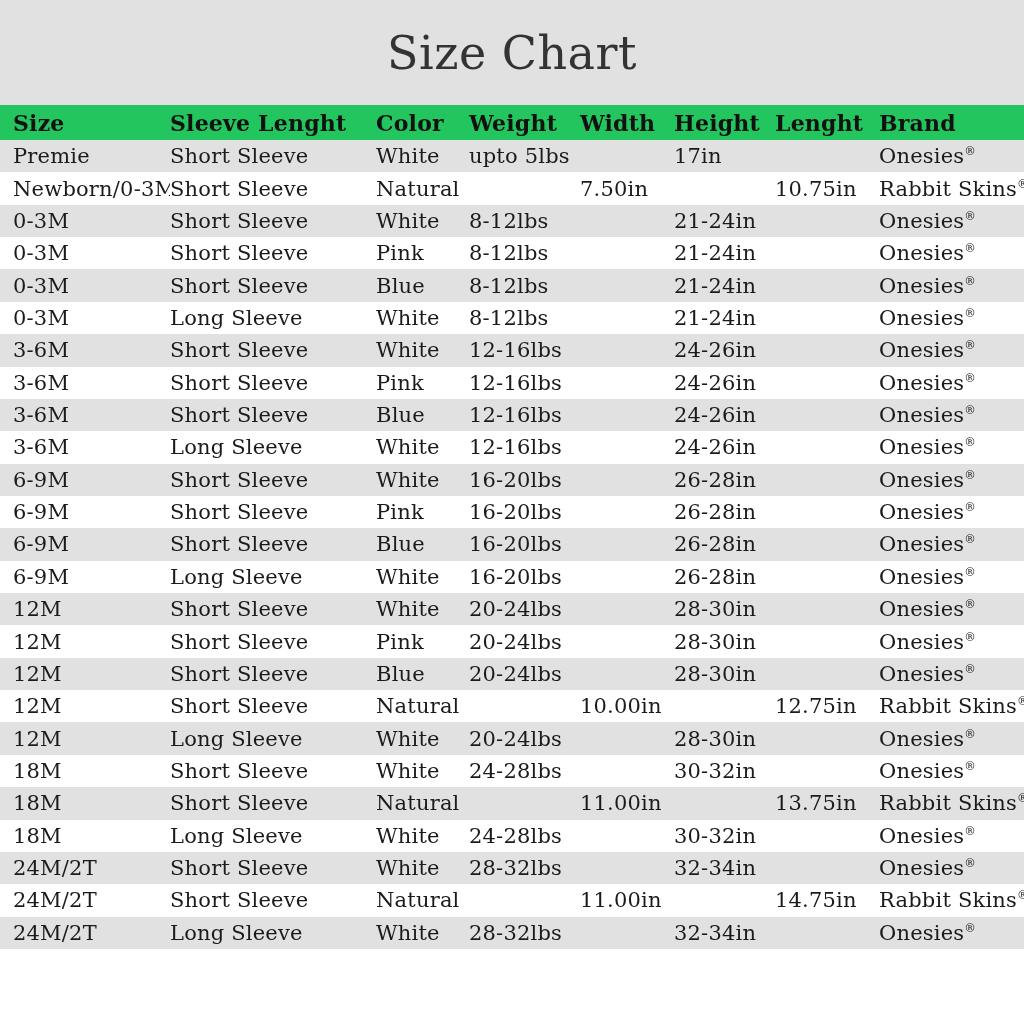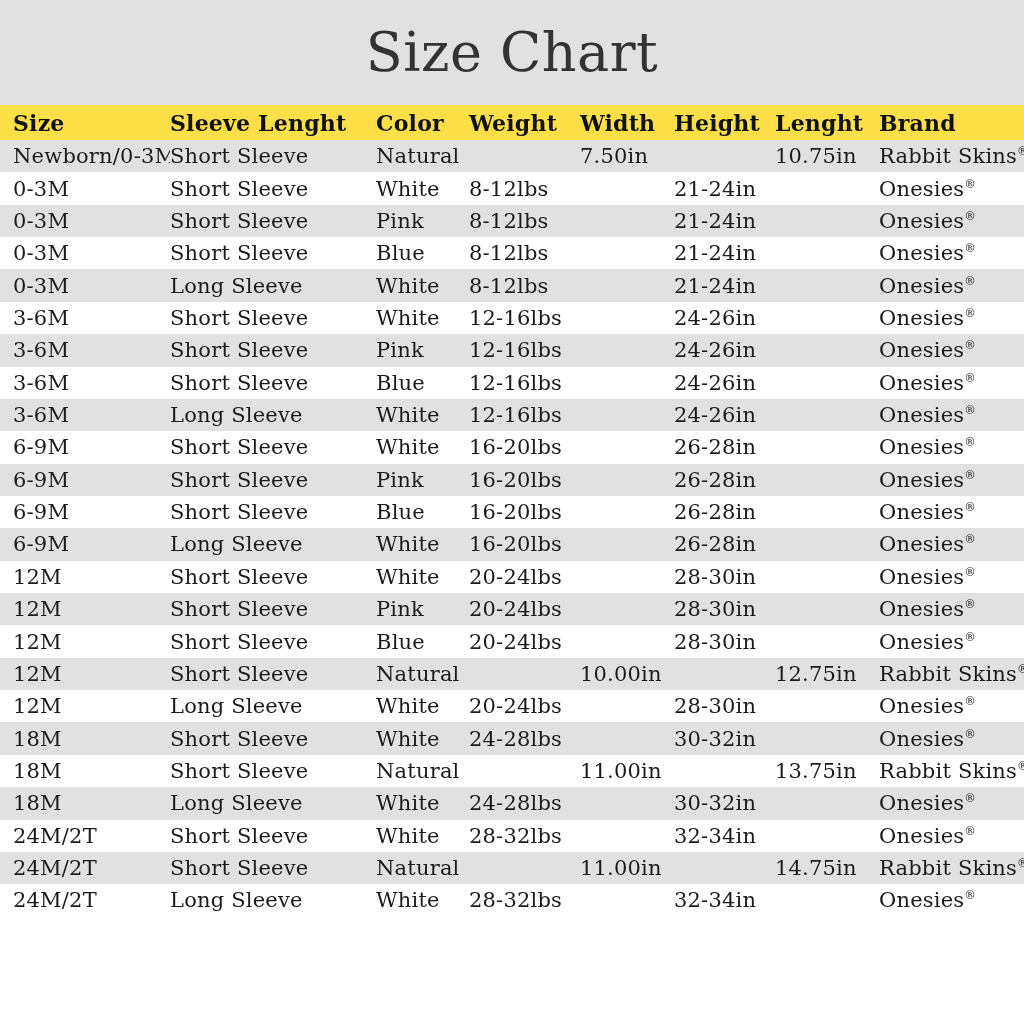--- a/index.html
+++ b/index.html
@@ -18,7 +18,7 @@
   }
   .title-band h1 {
     margin: 0;
-    font-size: 54px;
+    font-size: 46px;
     font-weight: 400;
     letter-spacing: 0.5px;
     color: #333333;

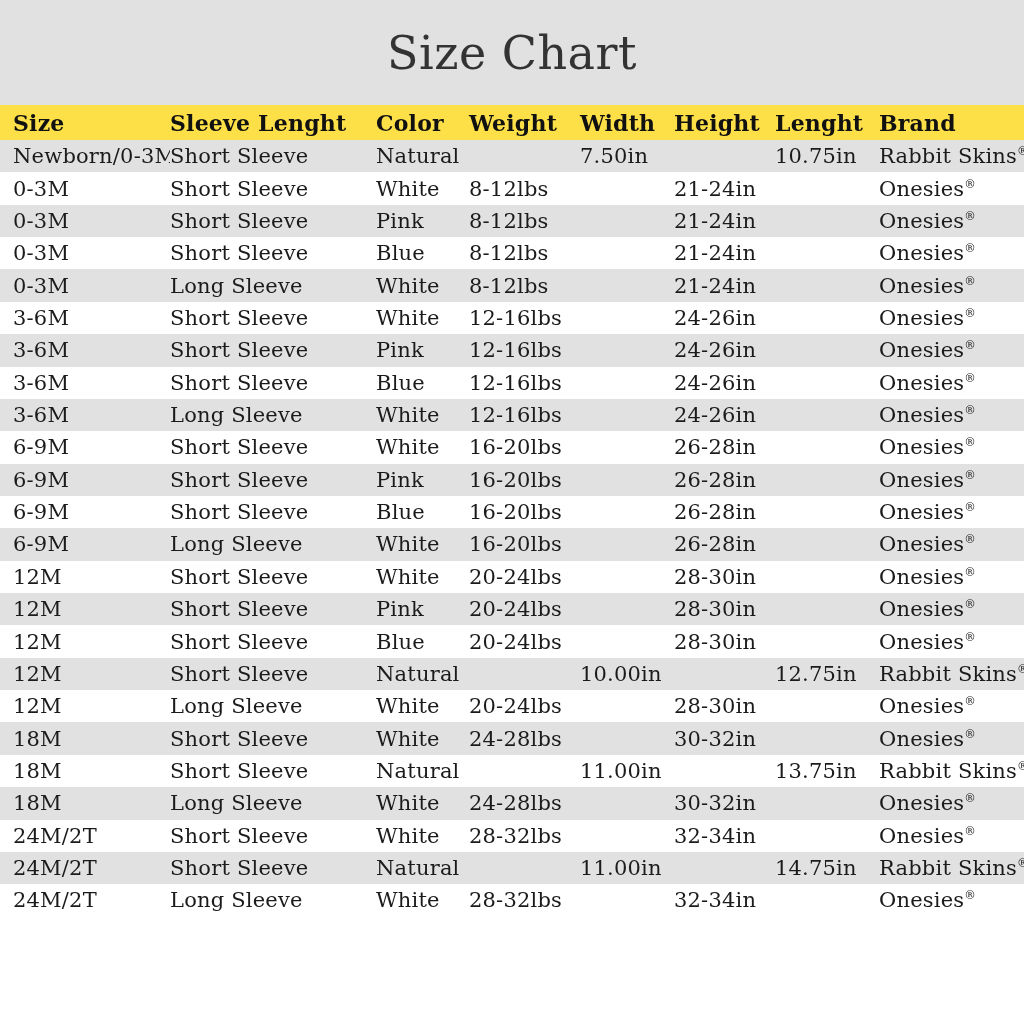--- a/index.html
+++ b/index.html
@@ -36,7 +36,7 @@
     vertical-align: middle;
     padding: 0;
     letter-spacing: 0.2px;
-    background: #fde047;
+    background: #22c55e;
     color: #111111;
   }
   tbody td {

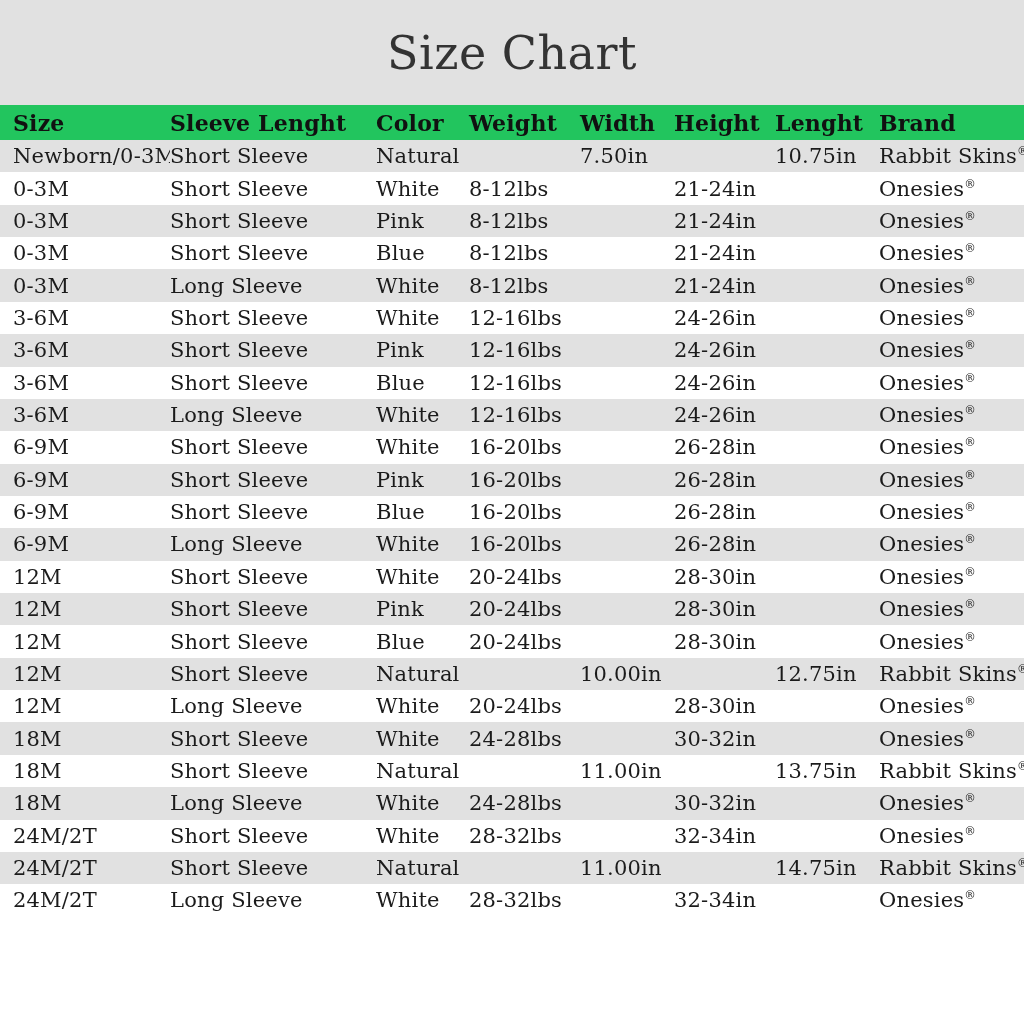--- a/index.html
+++ b/index.html
@@ -92,6 +92,16 @@
     </thead>
     <tbody id="table-body">
         <tr>
+          <td class="c0">Premie</td>
+          <td class="c1">Short Sleeve</td>
+          <td class="c2">White</td>
+          <td class="c3">upto 5lbs</td>
+          <td class="c4"></td>
+          <td class="c5">17in</td>
+          <td class="c6"></td>
+          <td class="c7"><span>Onesies</span><sup class="reg">®</sup></td>
+        </tr>
+        <tr>
           <td class="c0">Newborn/0-3M</td>
           <td class="c1">Short Sleeve</td>
           <td class="c2">Natural</td>

